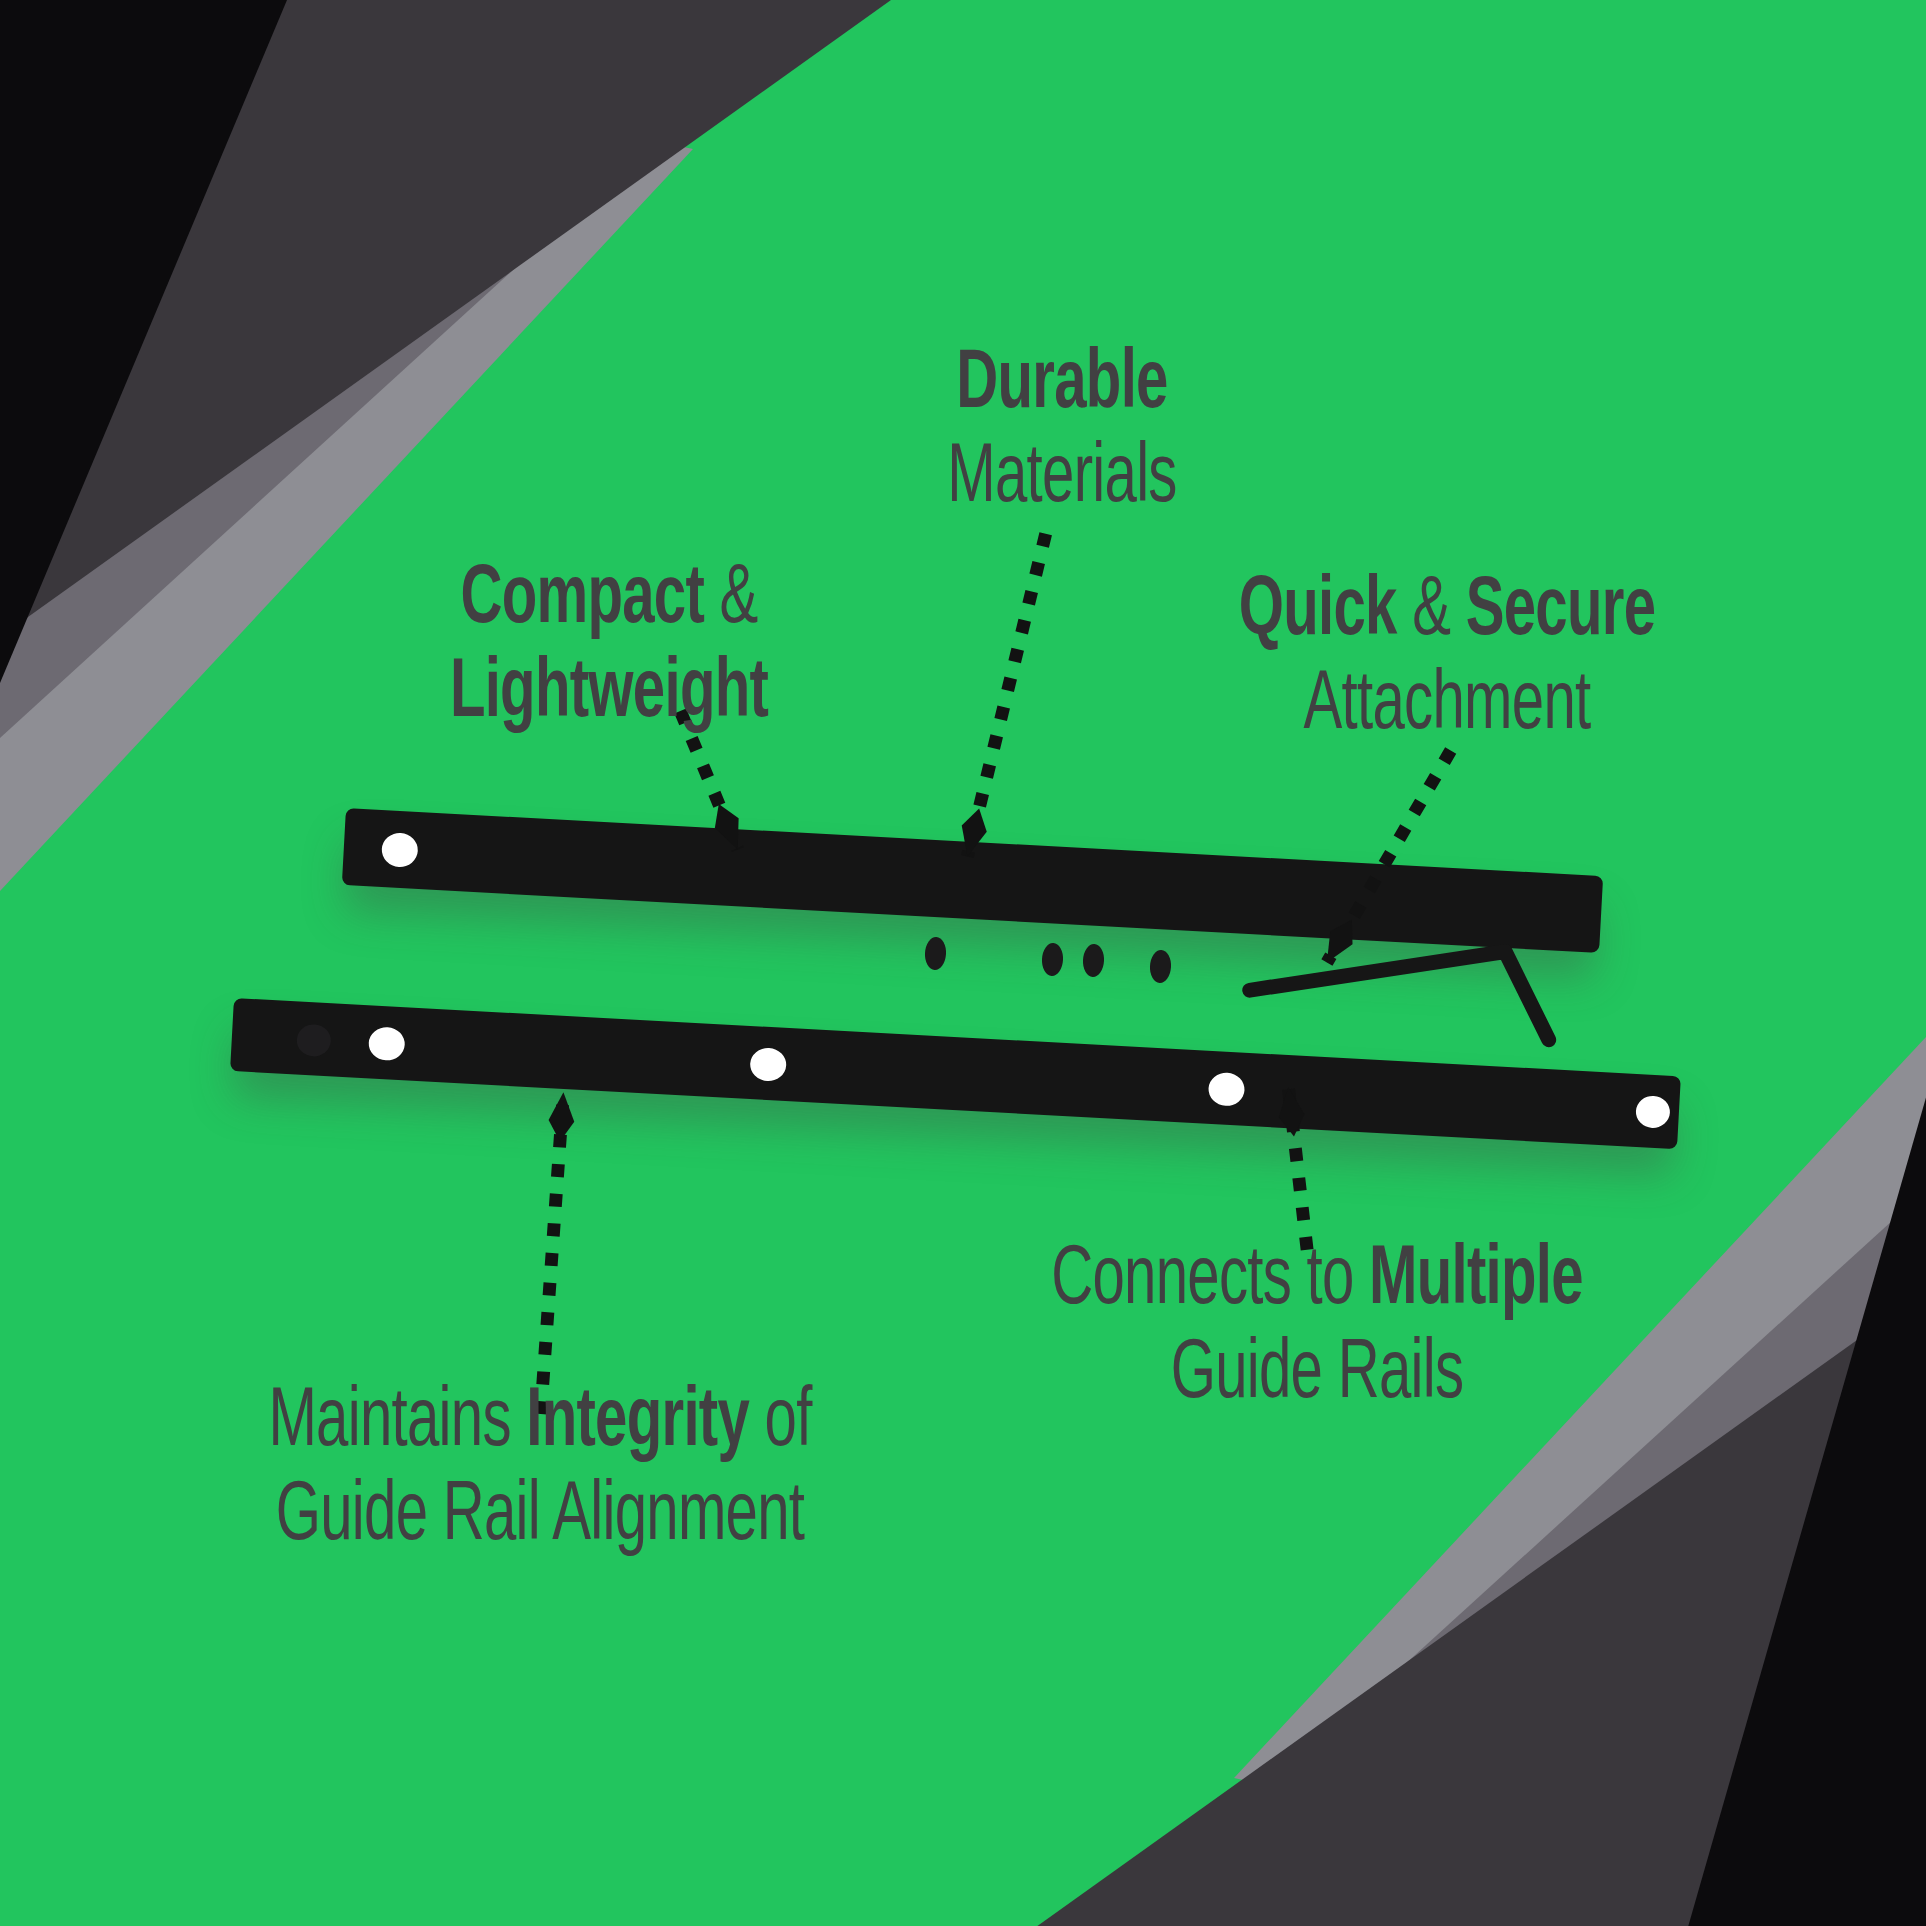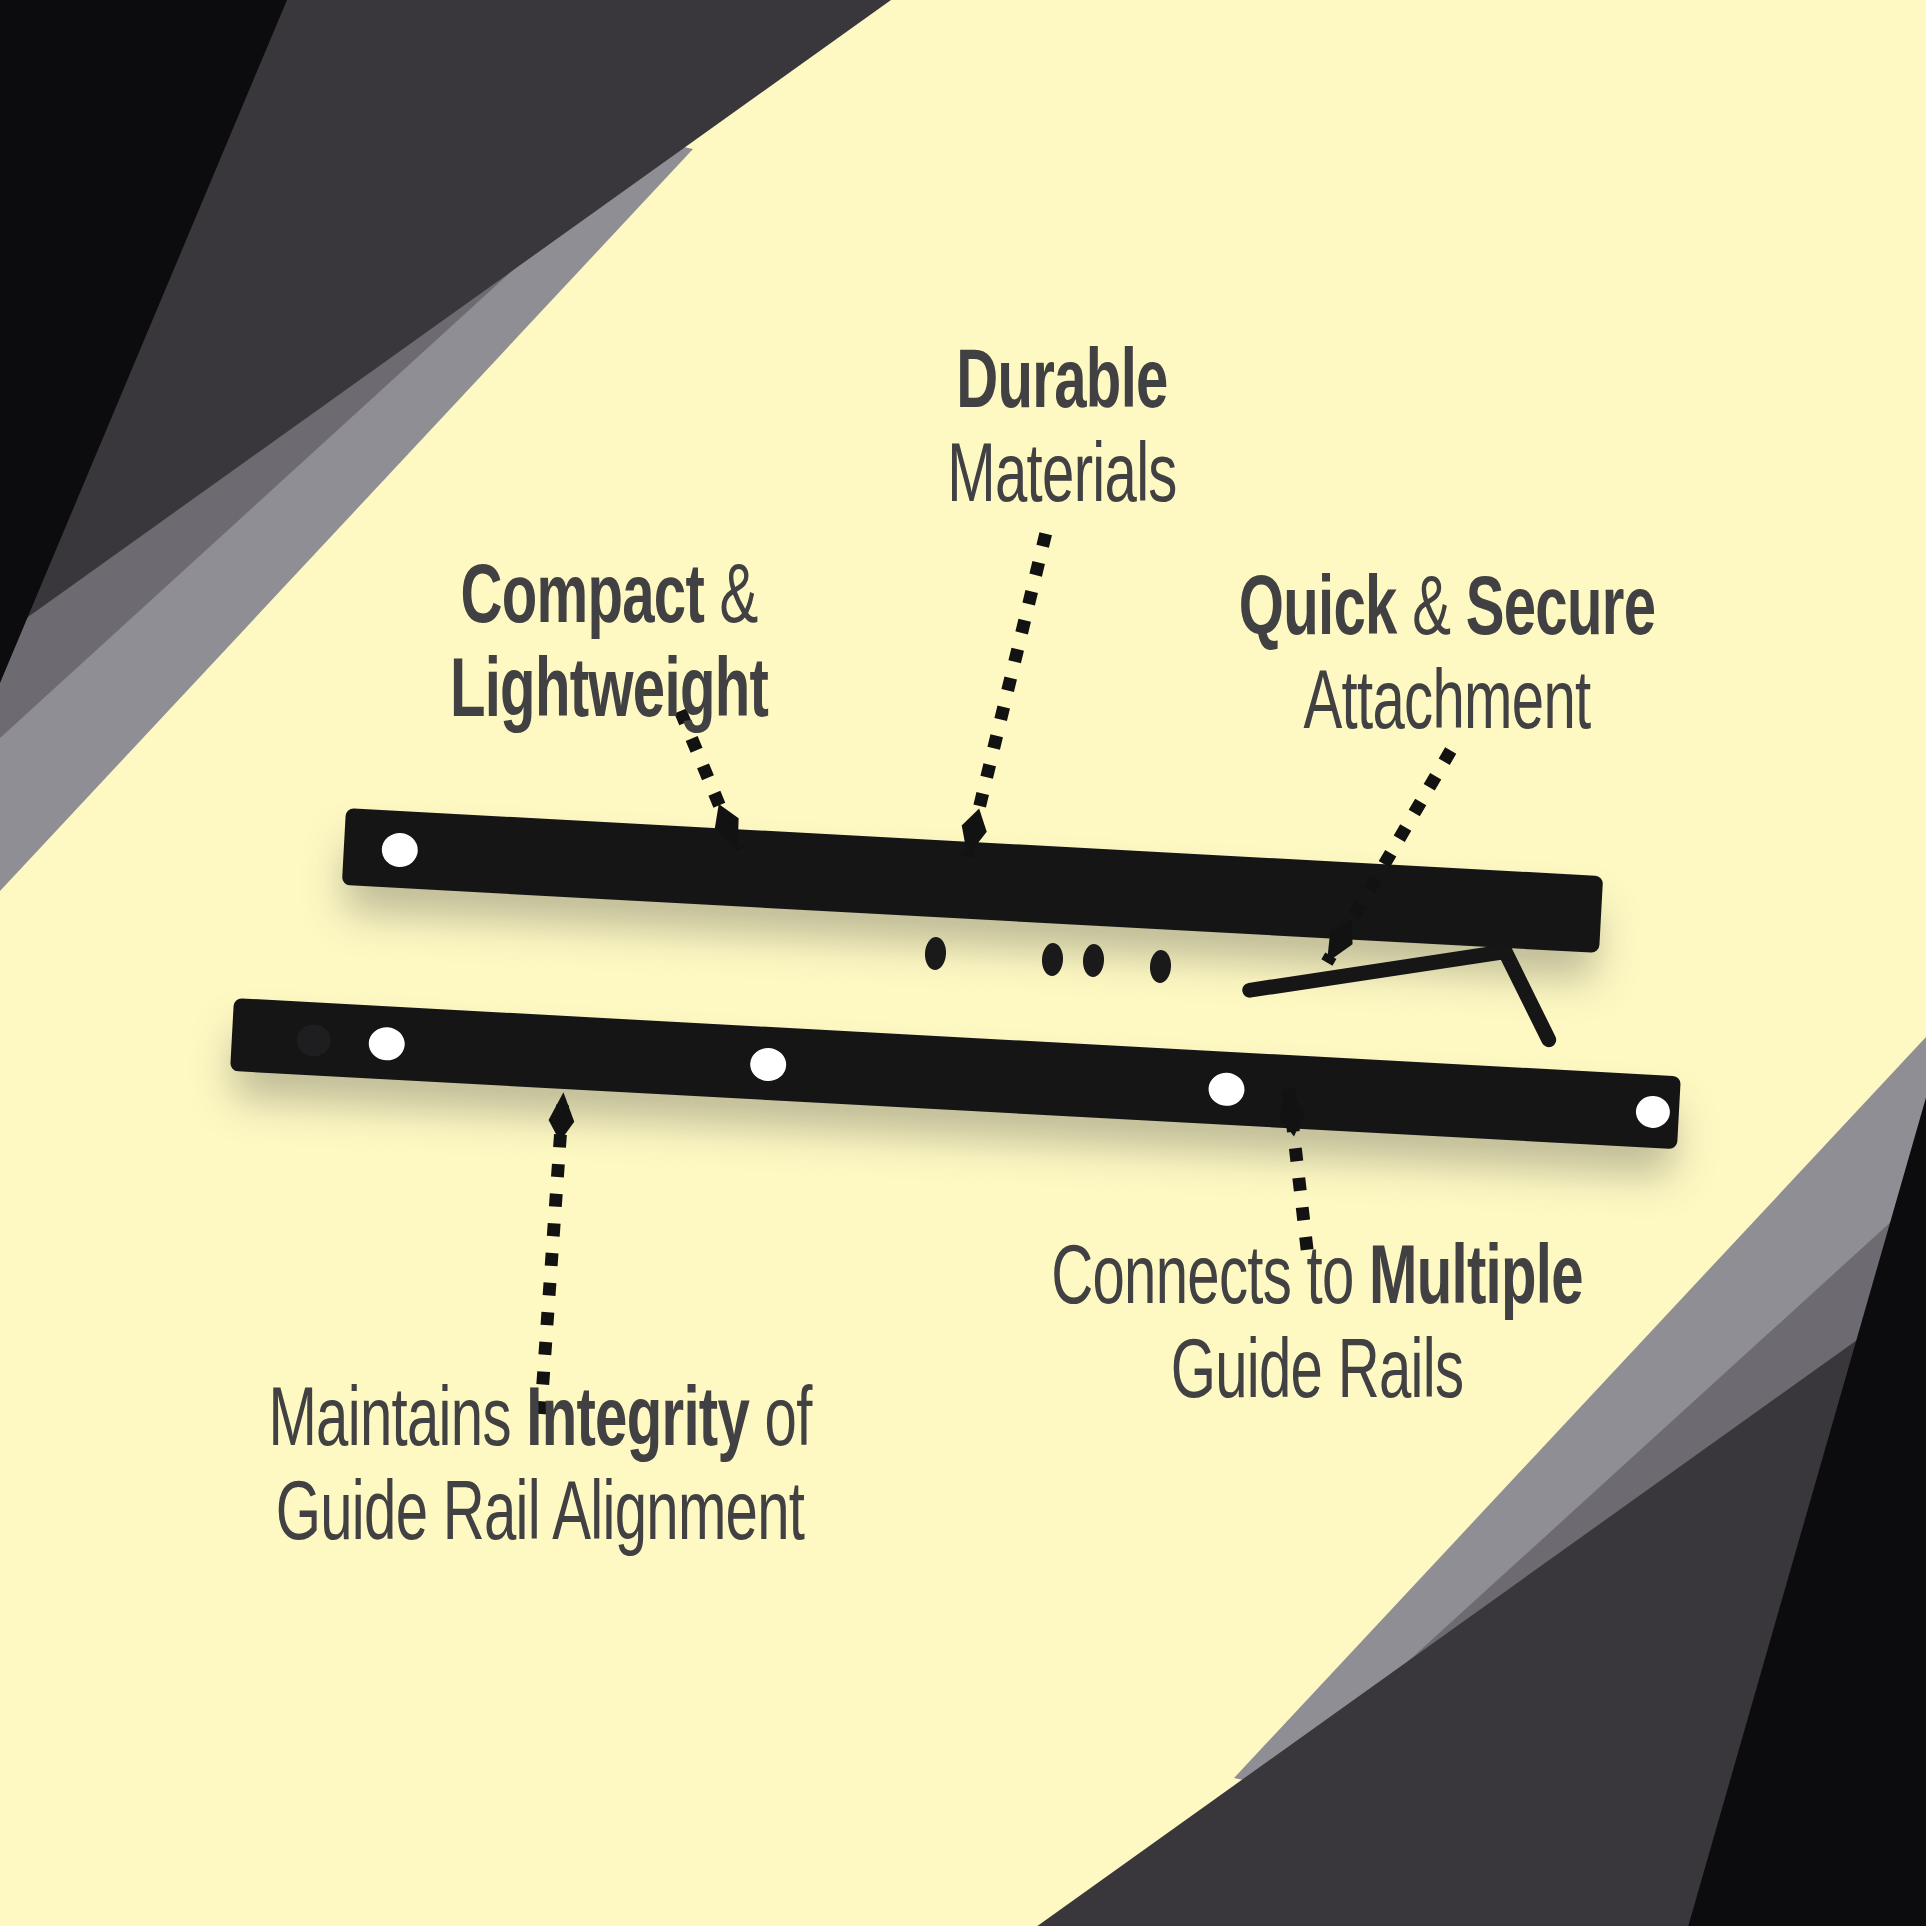--- a/index.html
+++ b/index.html
@@ -60,7 +60,7 @@
 </head>
 <body>
 
-<div id="stage" style="background: #fef9c3;">
+<div id="stage" style="background: #22c55e;">
 
   <div class="corner" id="tl-light" style="background: rgb(142, 142, 148);"></div>
   <div class="corner" id="tl-mid" style="background: rgb(109, 106, 114);"></div>

